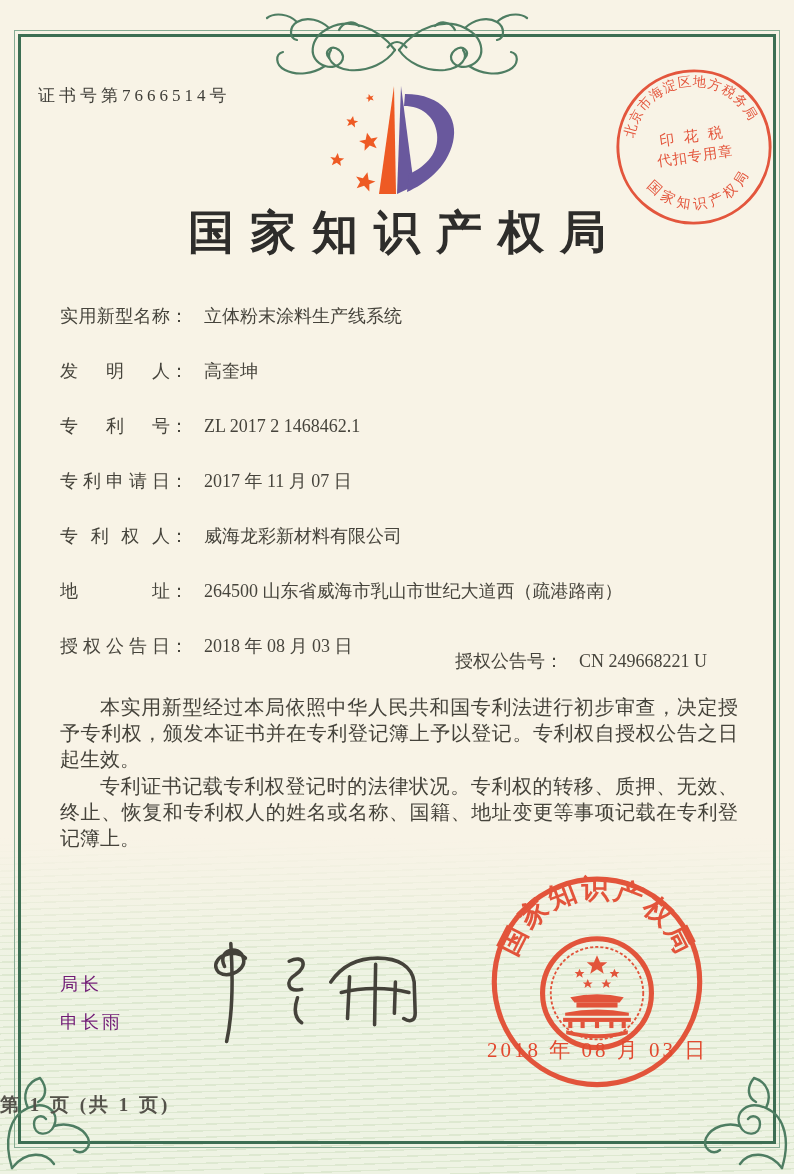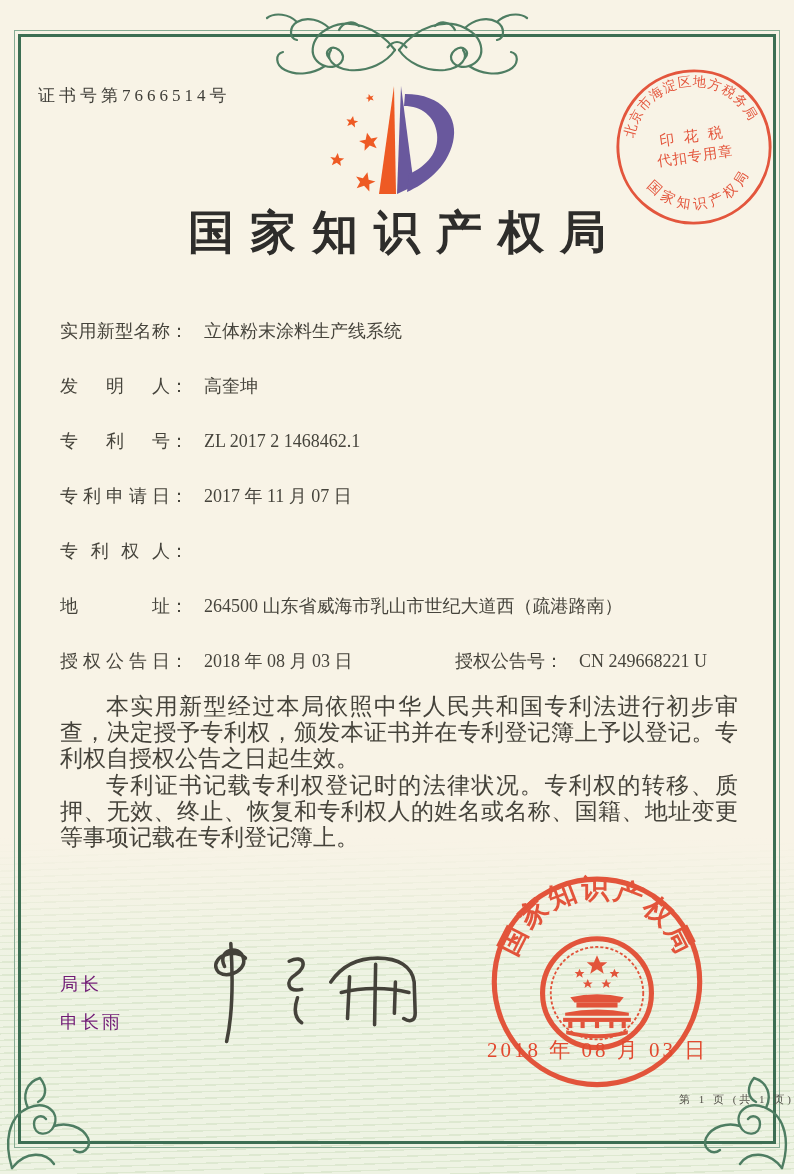--- a/index.html
+++ b/index.html
@@ -50,7 +50,7 @@
   }
 
   .content{position:absolute;left:60px;top:303px;width:678px;z-index:2;font-size:18px;}
-  .frow{height:55px;display:flex;align-items:center;position:relative;line-height:26px;}
+  .frow{height:55px;display:flex;position:relative;line-height:26px;}
   .flabel{
     display:inline-block;width:110px;flex:0 0 110px;
     text-align:justify;text-align-last:justify;text-justify:inter-character;

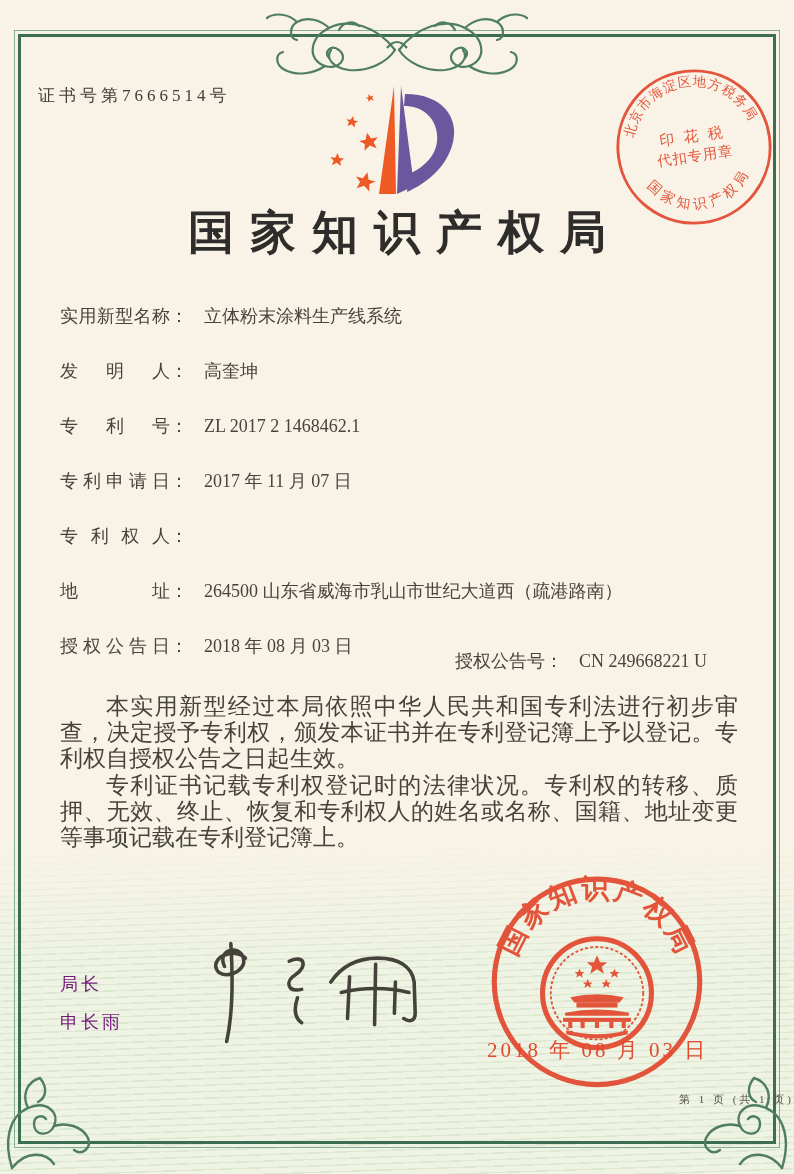--- a/index.html
+++ b/index.html
@@ -180,6 +180,7 @@
   <div class="frow">
     <span class="flabel">专利权人</span>
       <span class="fcolon">：</span>
+      <span class="fvalue">威海龙彩新材料有限公司</span>
   </div>
   <div class="frow">
     <span class="flabel">地址</span>

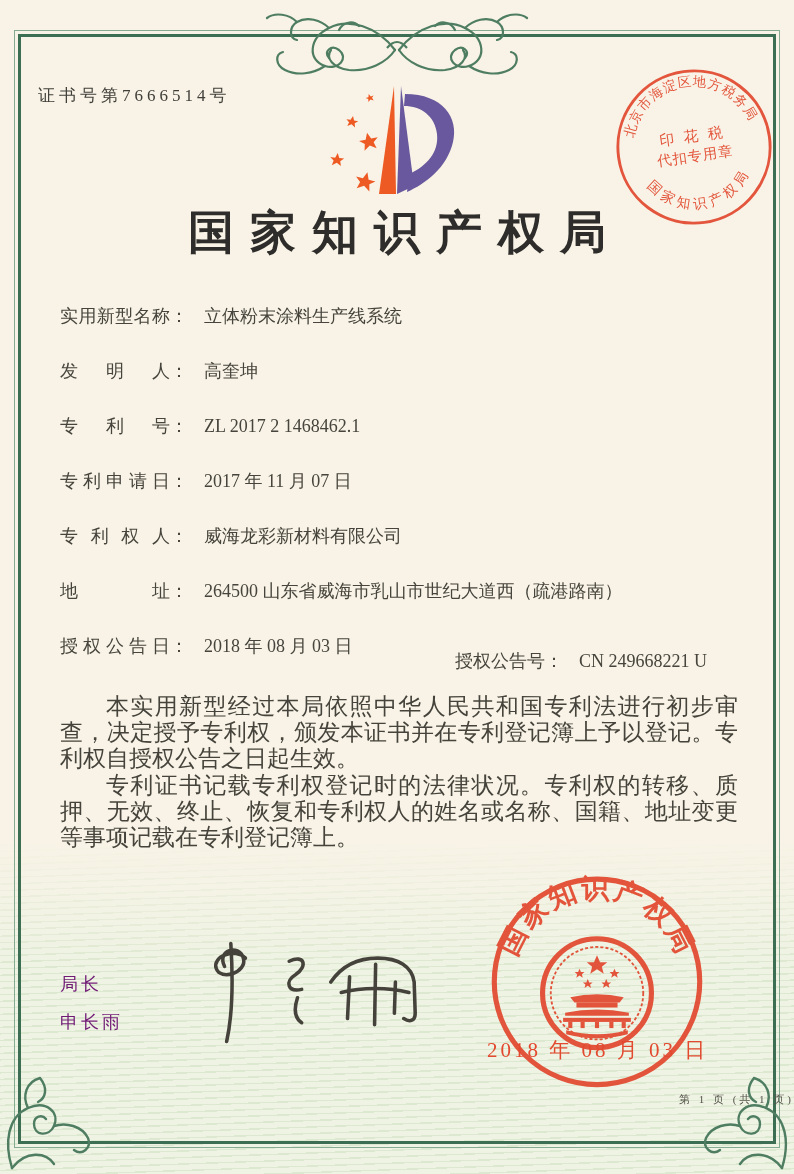--- a/index.html
+++ b/index.html
@@ -59,7 +59,7 @@
   .fvalue{margin-left:16px;white-space:nowrap;}
   .grant-right{position:absolute;left:395px;top:0;height:55px;display:flex;align-items:center;}
 
-  .paras{margin-top:6px;line-height:26px;text-align:justify;font-size:23px;color:#45433b;}
+  .paras{margin-top:6px;line-height:26px;text-align:justify;font-size:20px;color:#45433b;}
   .paras p{margin:0 0 1px 0;text-indent:2em;}
 
   .officer{position:absolute;left:60px;top:972px;z-index:2;font-size:18px;letter-spacing:3px;color:#701a75;}

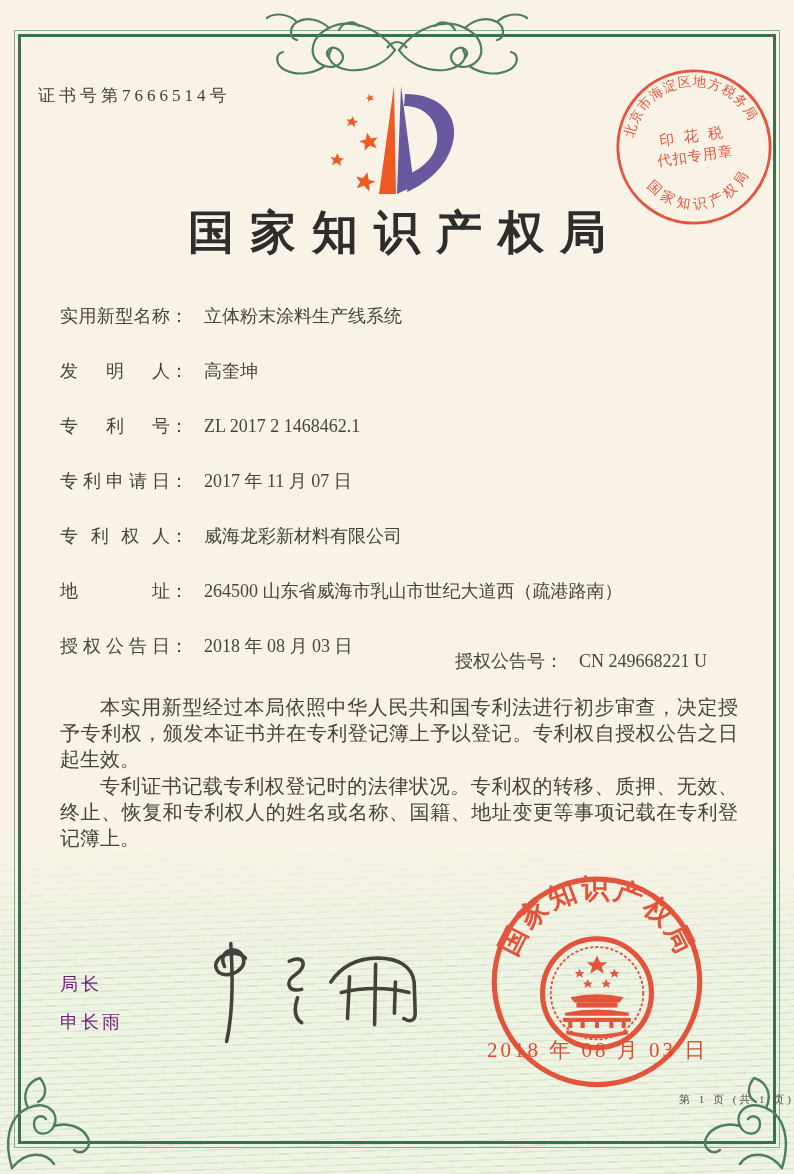--- a/index.html
+++ b/index.html
@@ -73,7 +73,7 @@
   }
   .footer{
     position:absolute;left:0;right:0;top:1092px;z-index:2;
-    text-align:right;font-size:11px;letter-spacing:3px;color:#54524a;
+    text-align:left;font-size:19px;letter-spacing:3px;color:#54524a;font-weight:bold;
   }
   svg text{font-family:"Liberation Serif","DejaVu Serif",serif;}
 </style>

